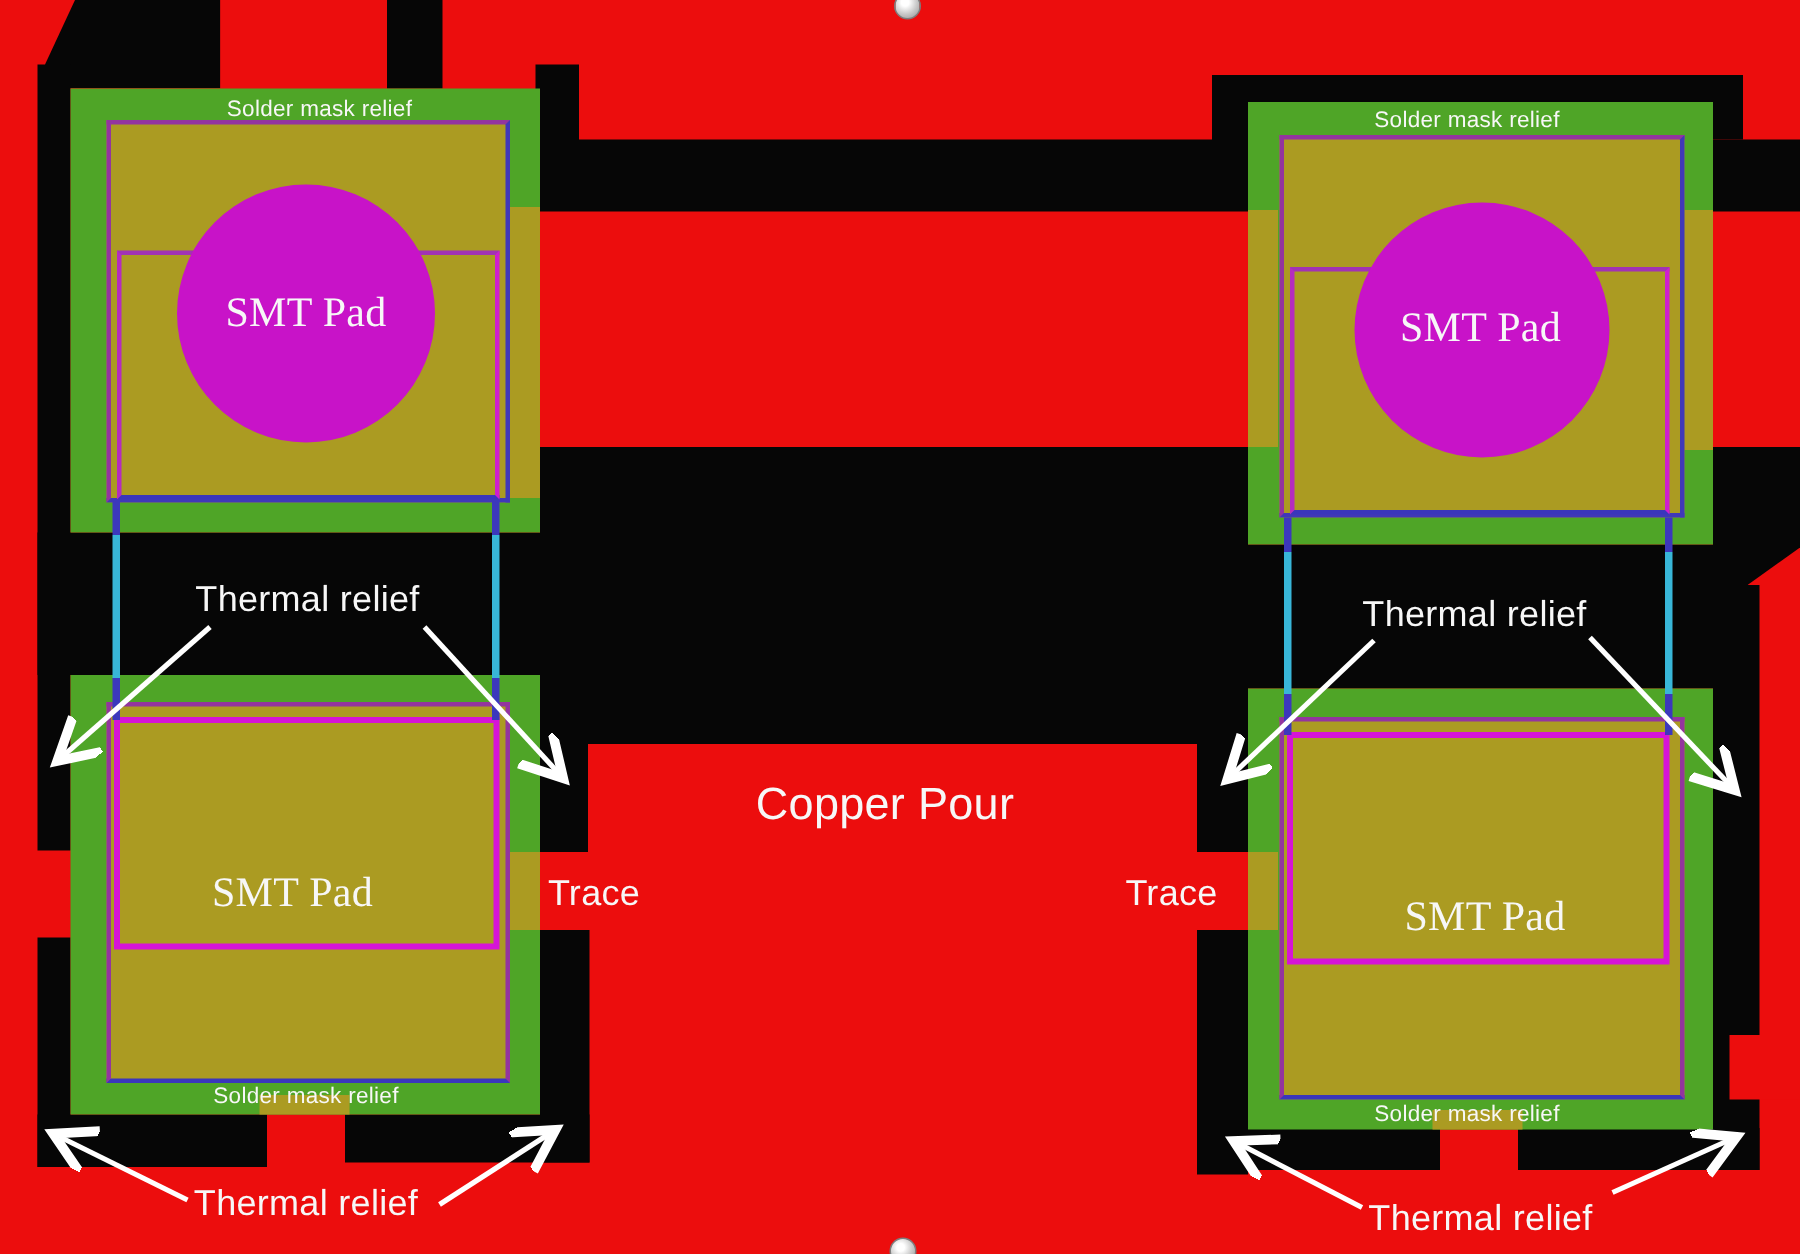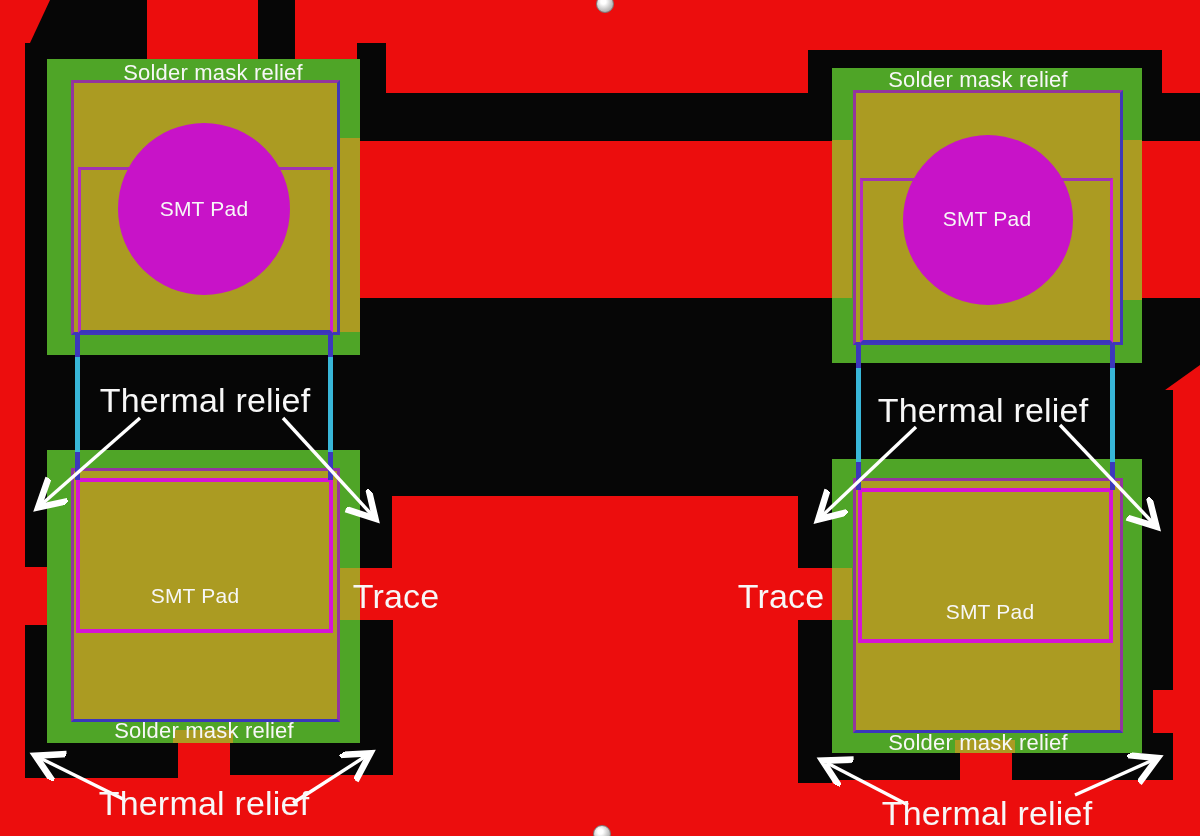--- a/index.html
+++ b/index.html
@@ -23,7 +23,7 @@
     background:linear-gradient(var(--outline-indigo) 0 16%,var(--thermal-cyan) 16% 81%,var(--outline-indigo) 81% 100%);}
   .lbl{position:absolute;color:var(--label-white);white-space:nowrap;
     transform:translate(-50%,-50%);letter-spacing:0.2px;}
-  .s22{font-size:22px;} .s26{font-size:34px;} .s28{font-size:21px;} .s30{font-size:30px;}
+  .s22{font-size:15px;} .s26{font-size:34px;} .s28{font-size:21px;} .s30{font-size:30px;}
   .handle{position:absolute;width:18px;height:18px;border-radius:50%;
     background:radial-gradient(circle at 40% 35%, #ffffff 0 18%, var(--handle-gray) 55%, #8f8f8f 100%);
     border:1px solid #7d7d7d;box-sizing:border-box;}

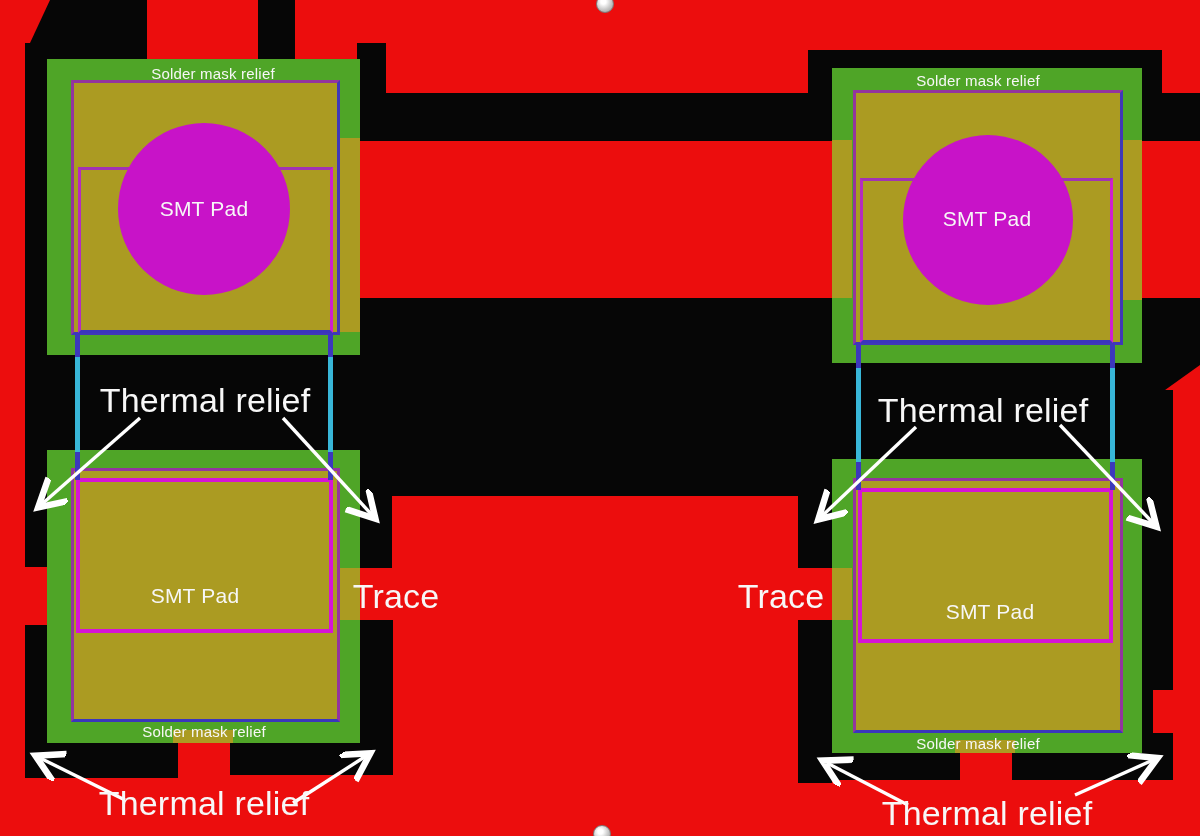--- a/index.html
+++ b/index.html
@@ -23,7 +23,7 @@
     background:linear-gradient(var(--outline-indigo) 0 16%,var(--thermal-cyan) 16% 81%,var(--outline-indigo) 81% 100%);}
   .lbl{position:absolute;color:var(--label-white);white-space:nowrap;
     transform:translate(-50%,-50%);letter-spacing:0.2px;}
-  .s22{font-size:15px;} .s26{font-size:34px;} .s28{font-size:21px;} .s30{font-size:30px;}
+  .s22{font-size:15px;} .s26{font-size:34px;} .s28{font-size:28px;font-family:Liberation Serif, serif;} .s30{font-size:30px;}
   .handle{position:absolute;width:18px;height:18px;border-radius:50%;
     background:radial-gradient(circle at 40% 35%, #ffffff 0 18%, var(--handle-gray) 55%, #8f8f8f 100%);
     border:1px solid #7d7d7d;box-sizing:border-box;}

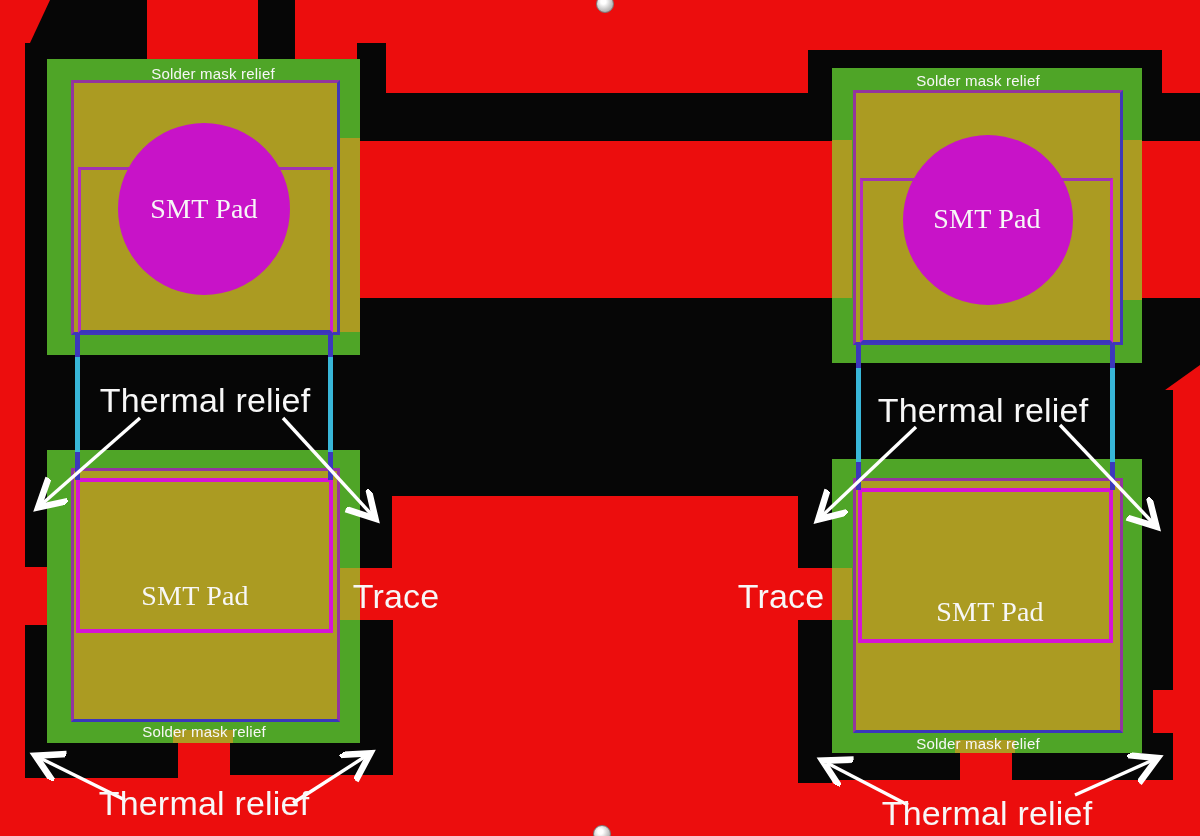--- a/index.html
+++ b/index.html
@@ -23,7 +23,7 @@
     background:linear-gradient(var(--outline-indigo) 0 16%,var(--thermal-cyan) 16% 81%,var(--outline-indigo) 81% 100%);}
   .lbl{position:absolute;color:var(--label-white);white-space:nowrap;
     transform:translate(-50%,-50%);letter-spacing:0.2px;}
-  .s22{font-size:15px;} .s26{font-size:34px;} .s28{font-size:28px;font-family:Liberation Serif, serif;} .s30{font-size:30px;}
+  .s22{font-size:15px;} .s26{font-size:24px;} .s28{font-size:28px;font-family:Liberation Serif, serif;} .s30{font-size:30px;}
   .handle{position:absolute;width:18px;height:18px;border-radius:50%;
     background:radial-gradient(circle at 40% 35%, #ffffff 0 18%, var(--handle-gray) 55%, #8f8f8f 100%);
     border:1px solid #7d7d7d;box-sizing:border-box;}

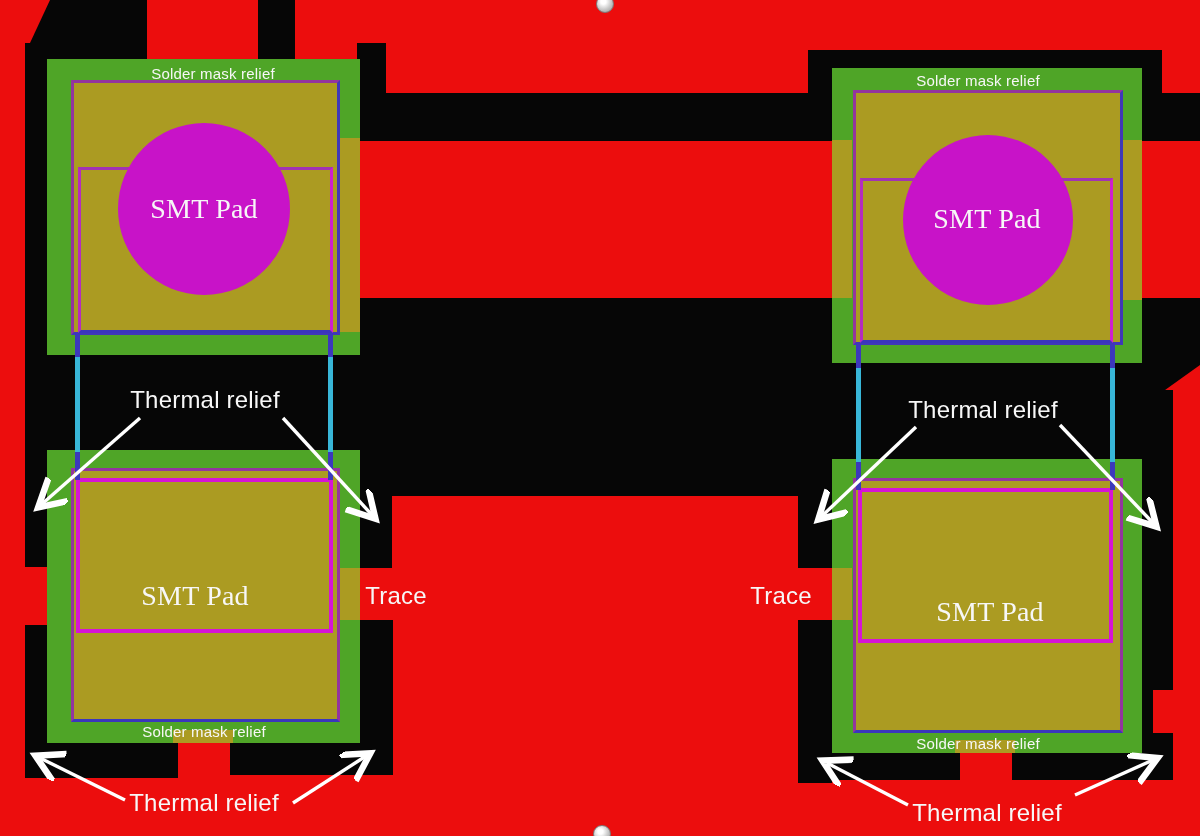--- a/index.html
+++ b/index.html
@@ -115,6 +115,7 @@
   <div class="lbl s28" style="left:987px;top:219px;">SMT Pad</div>
   <div class="lbl s26" style="left:205px;top:400px;">Thermal relief</div>
   <div class="lbl s26" style="left:983px;top:410px;">Thermal relief</div>
+  <div class="lbl s30" style="left:590px;top:537px;">Copper Pour</div>
   <div class="lbl s26" style="left:396px;top:596px;">Trace</div>
   <div class="lbl s26" style="left:781px;top:596px;">Trace</div>
   <div class="lbl s28" style="left:195px;top:596px;">SMT Pad</div>

